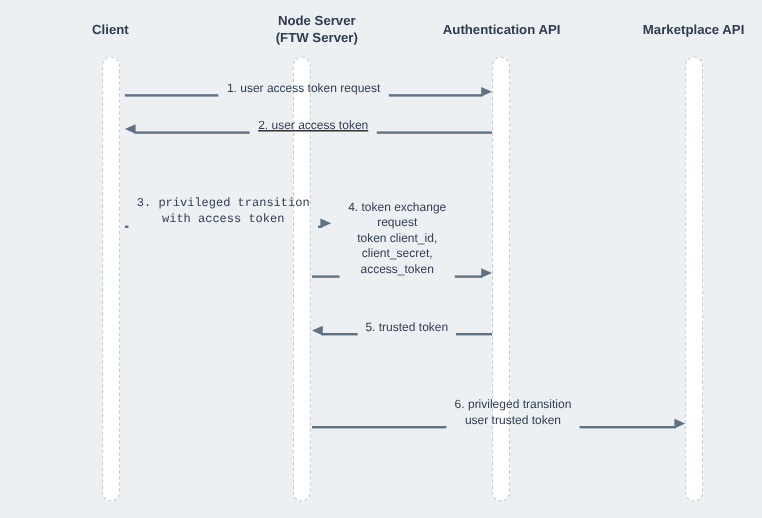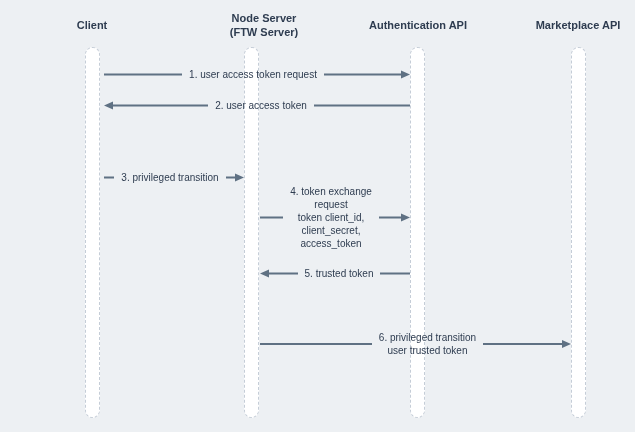--- a/index.html
+++ b/index.html
@@ -55,7 +55,7 @@
   .message {
     position: absolute;
     display: flex;
-    align-items: center;
+    align-items: flex-end;
     transform: translateY(-50%);
   }
   .seg {

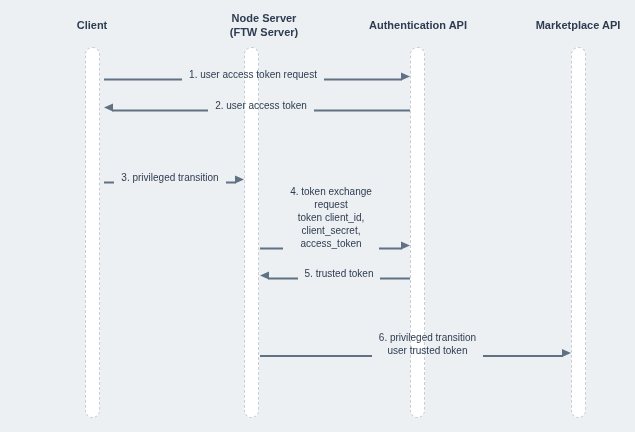--- a/index.html
+++ b/index.html
@@ -123,7 +123,7 @@
     <div class="arrow-right"></div>
   </div>
 
-  <div class="message" style="top:105px; left:104px; width:306px;">
+  <div class="message" style="top:105px; left:104px; width:306px;text-decoration:underline;">
     <div class="arrow-left"></div>
     <div class="seg"></div>
     <div class="msg-label">

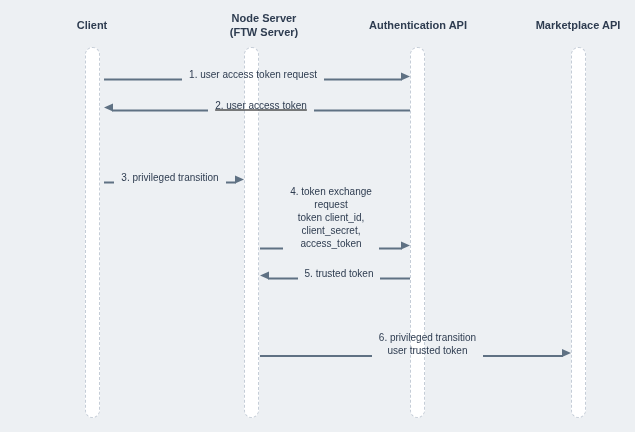--- a/index.html
+++ b/index.html
@@ -132,7 +132,7 @@
     <div class="seg"></div>
   </div>
 
-  <div class="message" style="top:177px; left:104px; width:140px;">
+  <div class="message" style="top:177px; left:104px; width:140px;font-family:Liberation Mono, monospace;">
     <div class="seg"></div>
     <div class="msg-label">
       <span>3. privileged transition</span>

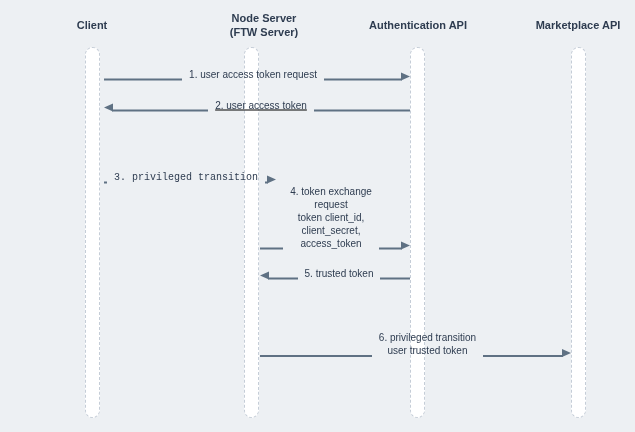--- a/index.html
+++ b/index.html
@@ -141,7 +141,7 @@
     <div class="arrow-right"></div>
   </div>
 
-  <div class="message" style="top:217px; left:260px; width:150px;">
+  <div class="message" style="top:199px; left:260px; width:150px;">
     <div class="seg"></div>
     <div class="msg-label">
       <span>4. token exchange</span>

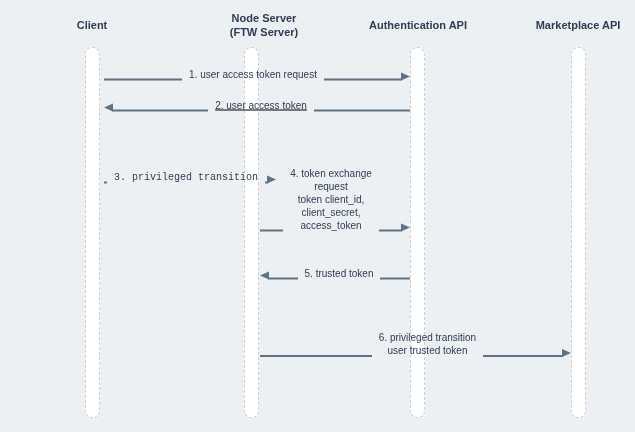--- a/index.html
+++ b/index.html
@@ -136,6 +136,7 @@
     <div class="seg"></div>
     <div class="msg-label">
       <span>3. privileged transition</span>
+      <span>with access token</span>
     </div>
     <div class="seg"></div>
     <div class="arrow-right"></div>

